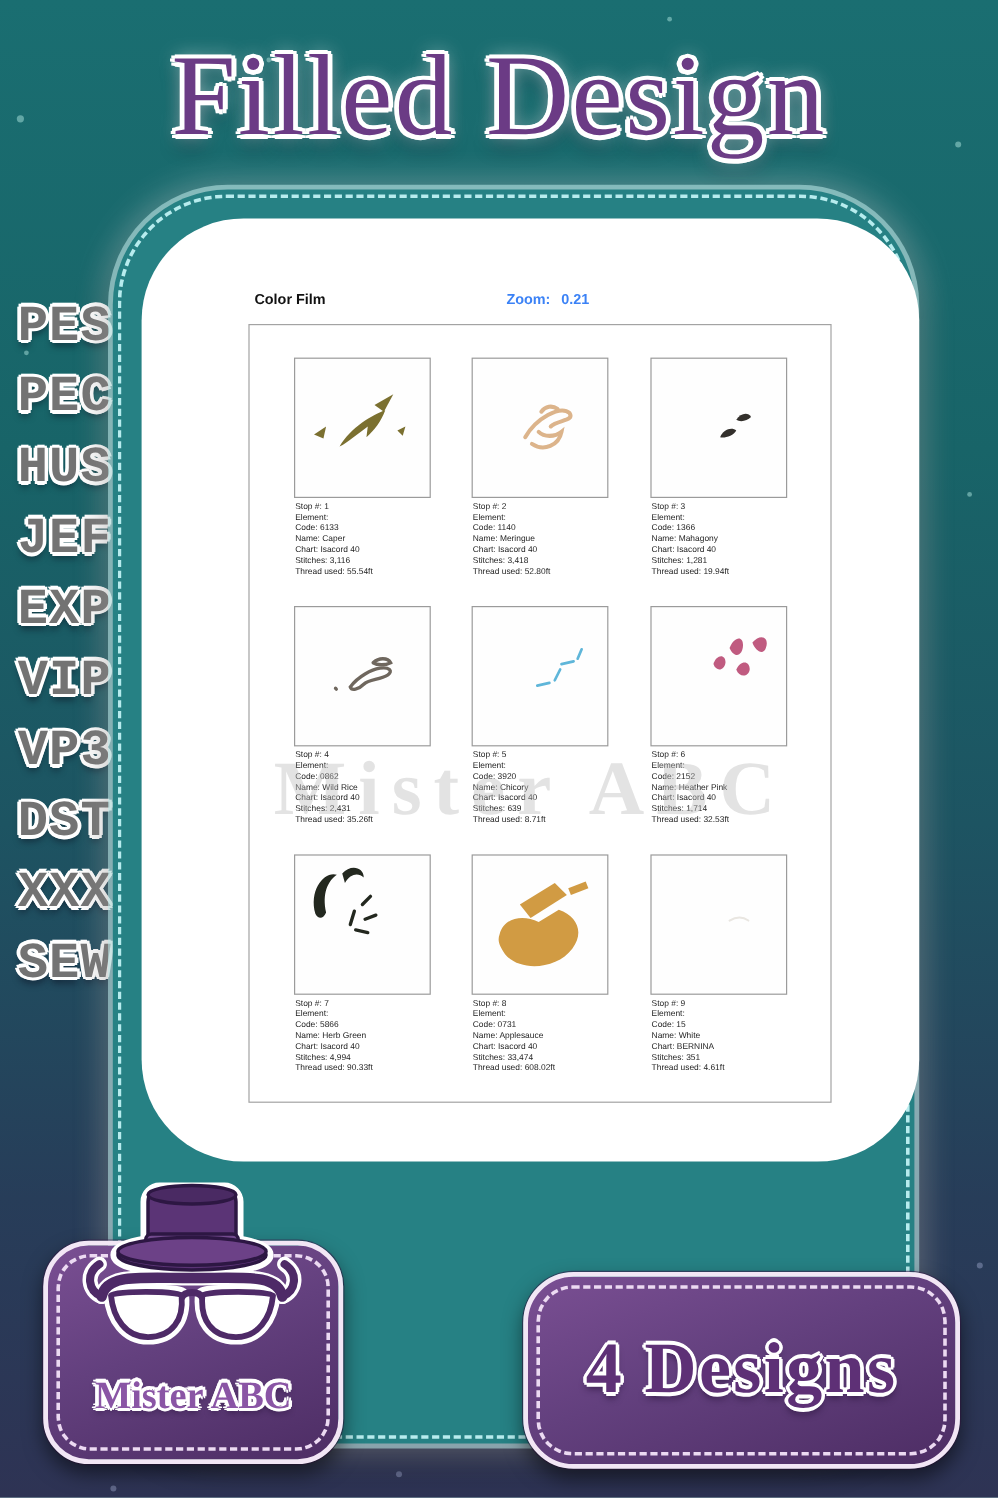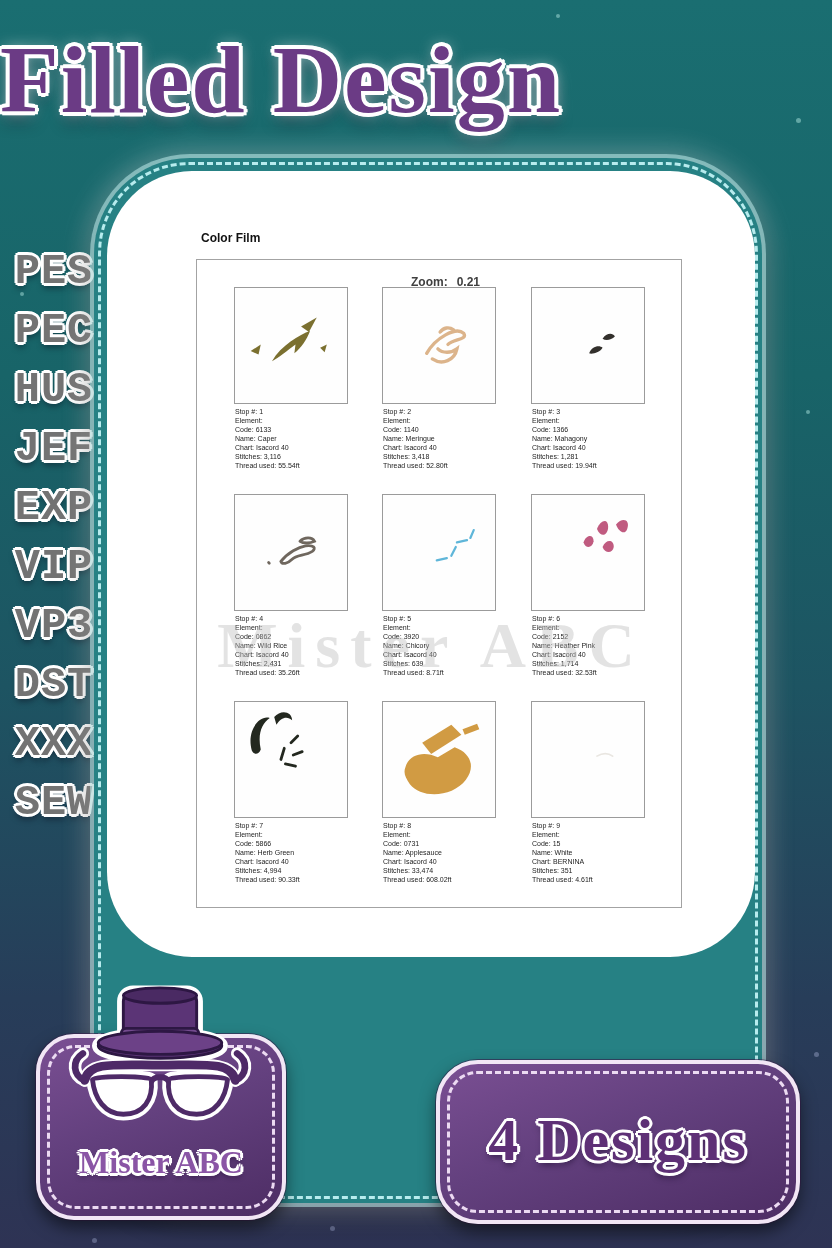--- a/index.html
+++ b/index.html
@@ -23,8 +23,8 @@
   .d10{left:92px;top:1238px;width:5px;height:5px;}
 
   .big-title{
-    position:absolute;top:24px;left:0;width:100%;
-    font-family:"Liberation Serif",serif;font-weight:bold;font-size:96px;letter-spacing:2px;
+    position:absolute;top:24px;left:0;width:100%;text-align:center;
+    font-family:"Liberation Serif",serif;font-weight:normal;font-size:96px;letter-spacing:2px;
     color:#6b3b85;
     text-shadow:
       -3px -3px 0 #fff,3px -3px 0 #fff,-3px 3px 0 #fff,3px 3px 0 #fff,

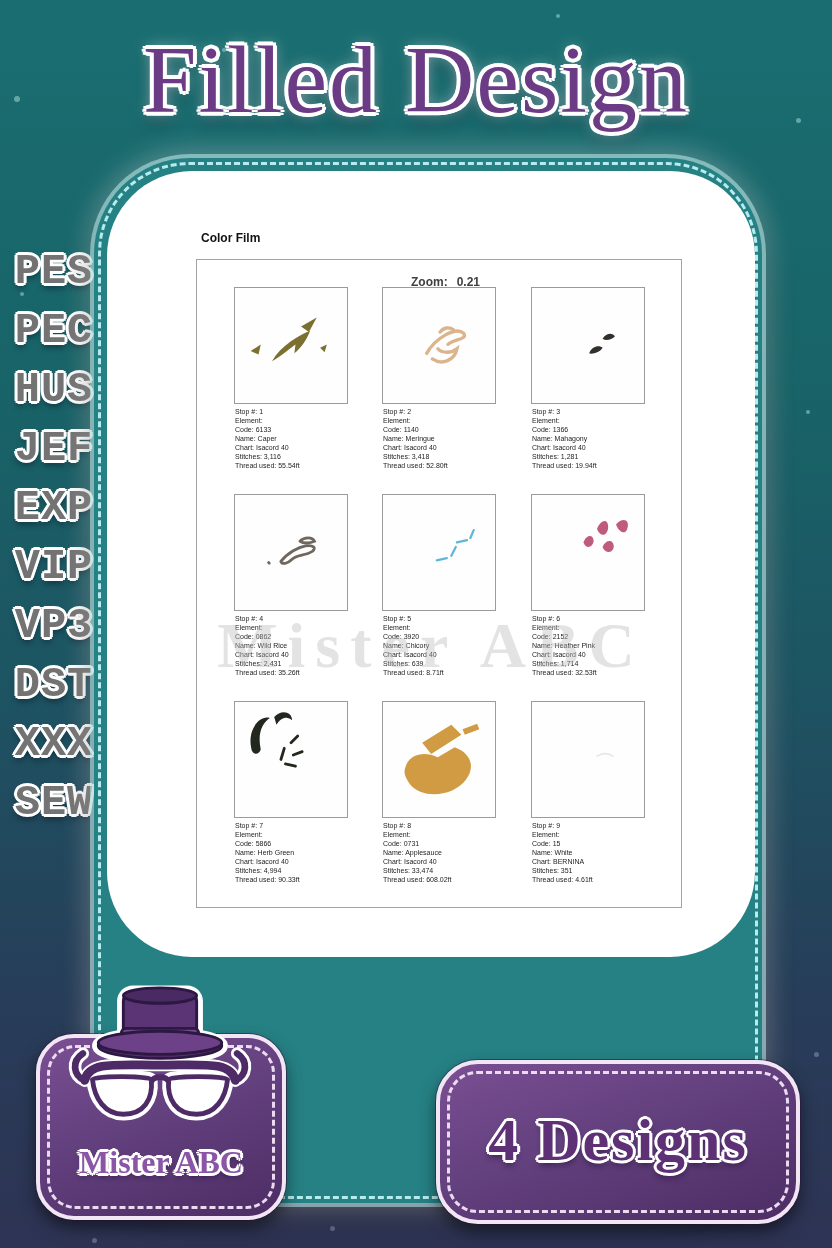--- a/index.html
+++ b/index.html
@@ -46,7 +46,7 @@
   
   .card-ring{
     position:absolute;left:94px;top:158px;width:668px;height:1045px;box-sizing:border-box;
-    background:#268184;border-radius:96px;padding:13px;
+    background:#268184;border-radius:96px;padding:24px;
     box-shadow:0 0 0 4px rgba(190,235,235,.55),0 0 26px 8px rgba(255,255,255,.28),0 14px 30px rgba(0,0,0,.4);
   }
   .card-ring::before{

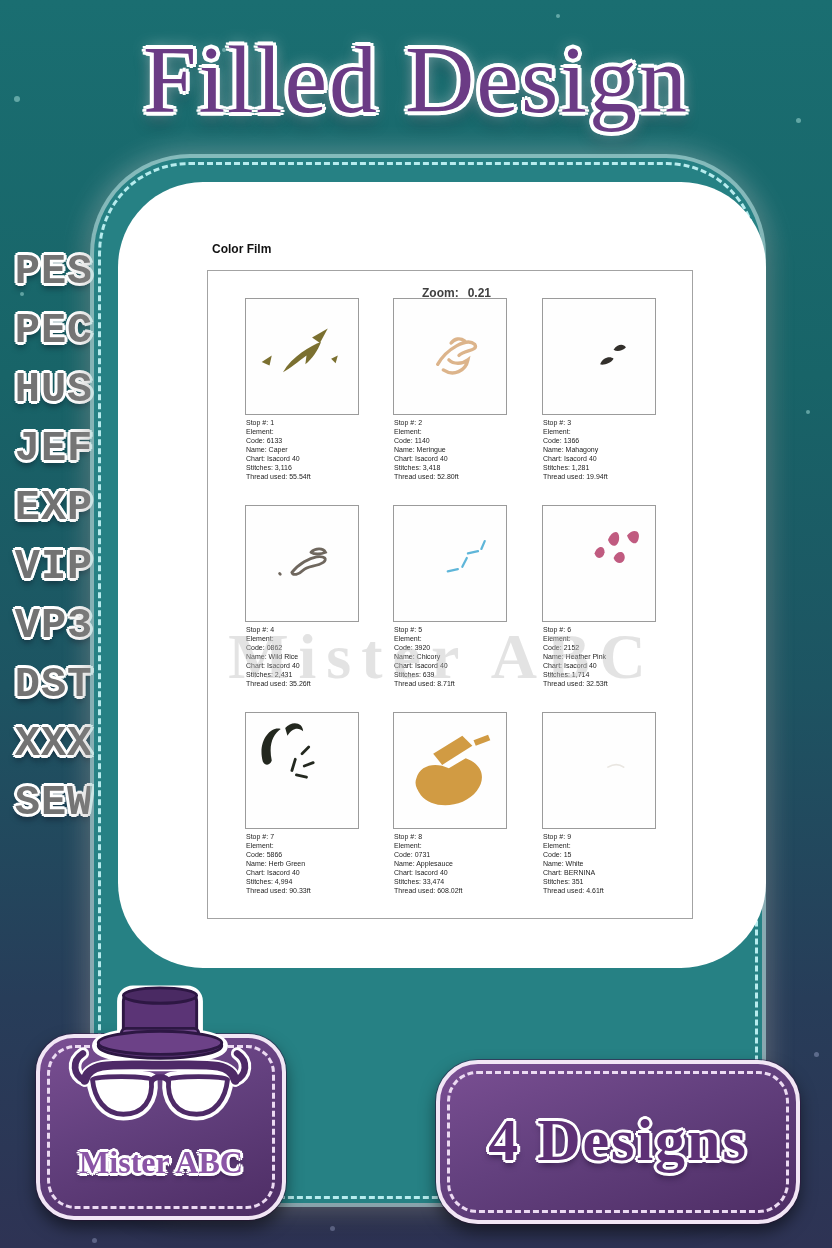--- a/index.html
+++ b/index.html
@@ -56,7 +56,7 @@
     position:relative;width:648px;height:786px;background:#ffffff;border-radius:85px;overflow:hidden;
   }
   .sheet-header{position:absolute;top:60px;left:94px;font-size:12px;font-weight:bold;color:#111;}
-  .sheet-zoom{position:absolute;top:60px;left:304px;font-size:12px;font-weight:bold;color:#404040;margin-top:44px;}
+  .sheet-zoom{position:absolute;top:60px;left:304px;font-size:12px;font-weight:bold;color:#3b82f6;}
   .sheet-zoom .zv{margin-left:9px;}
   .sheet-box{
     position:absolute;left:89px;top:88px;width:486px;height:649px;

